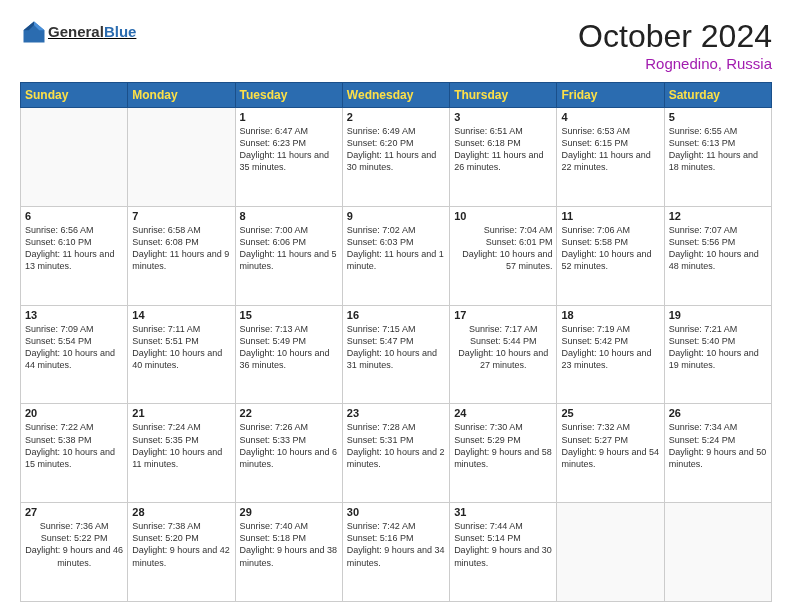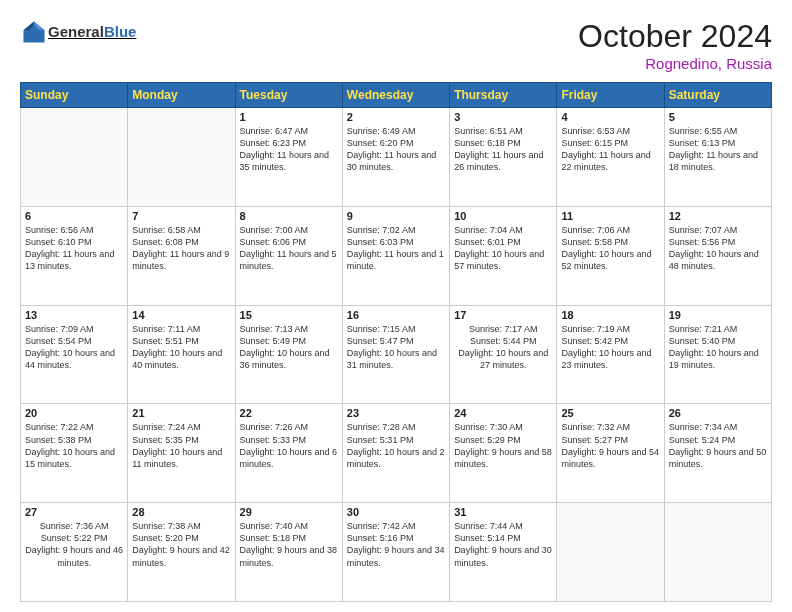--- a/index.html
+++ b/index.html
@@ -186,7 +186,7 @@
           </td>
           <td>
             <span class="day-number">10</span>
-            <div class="cell-text" style="white-space: pre-line;">Sunrise: 7:04 AM
+            <div class="cell-text" style="white-space: pre-line; text-align: right;">Sunrise: 7:04 AM
 Sunset: 6:01 PM
 Daylight: 10 hours and 57 minutes.</div>
           </td>

